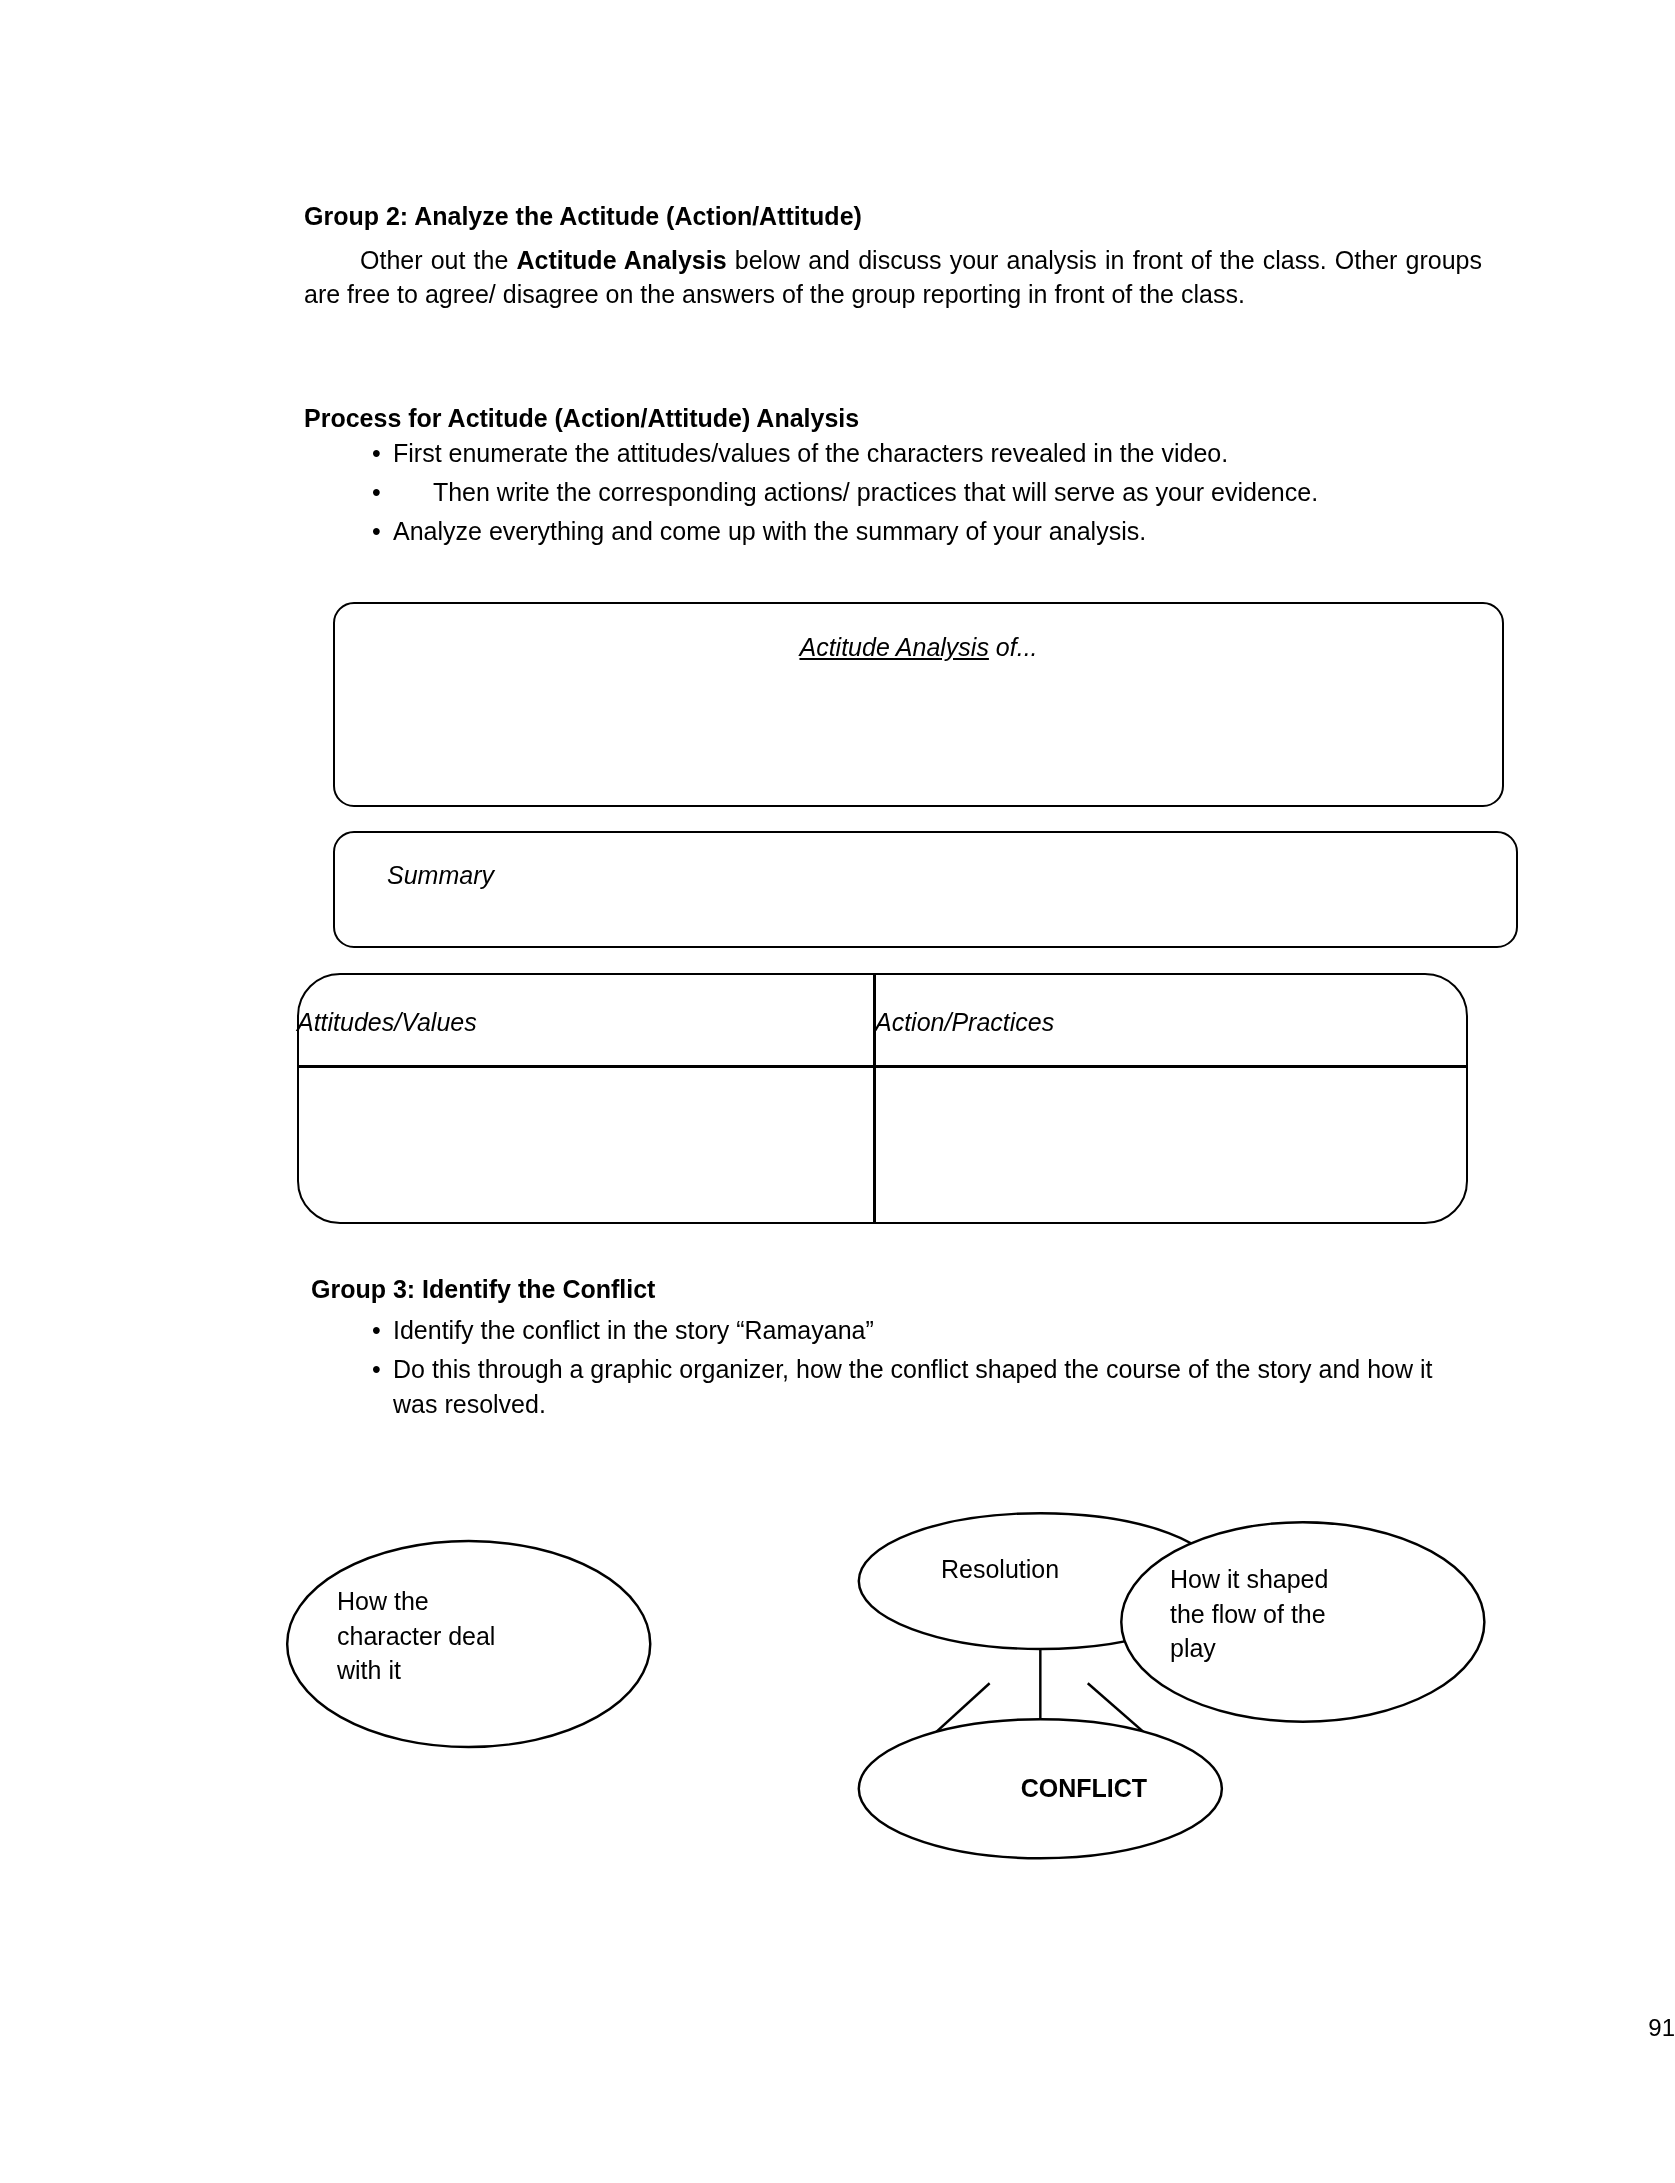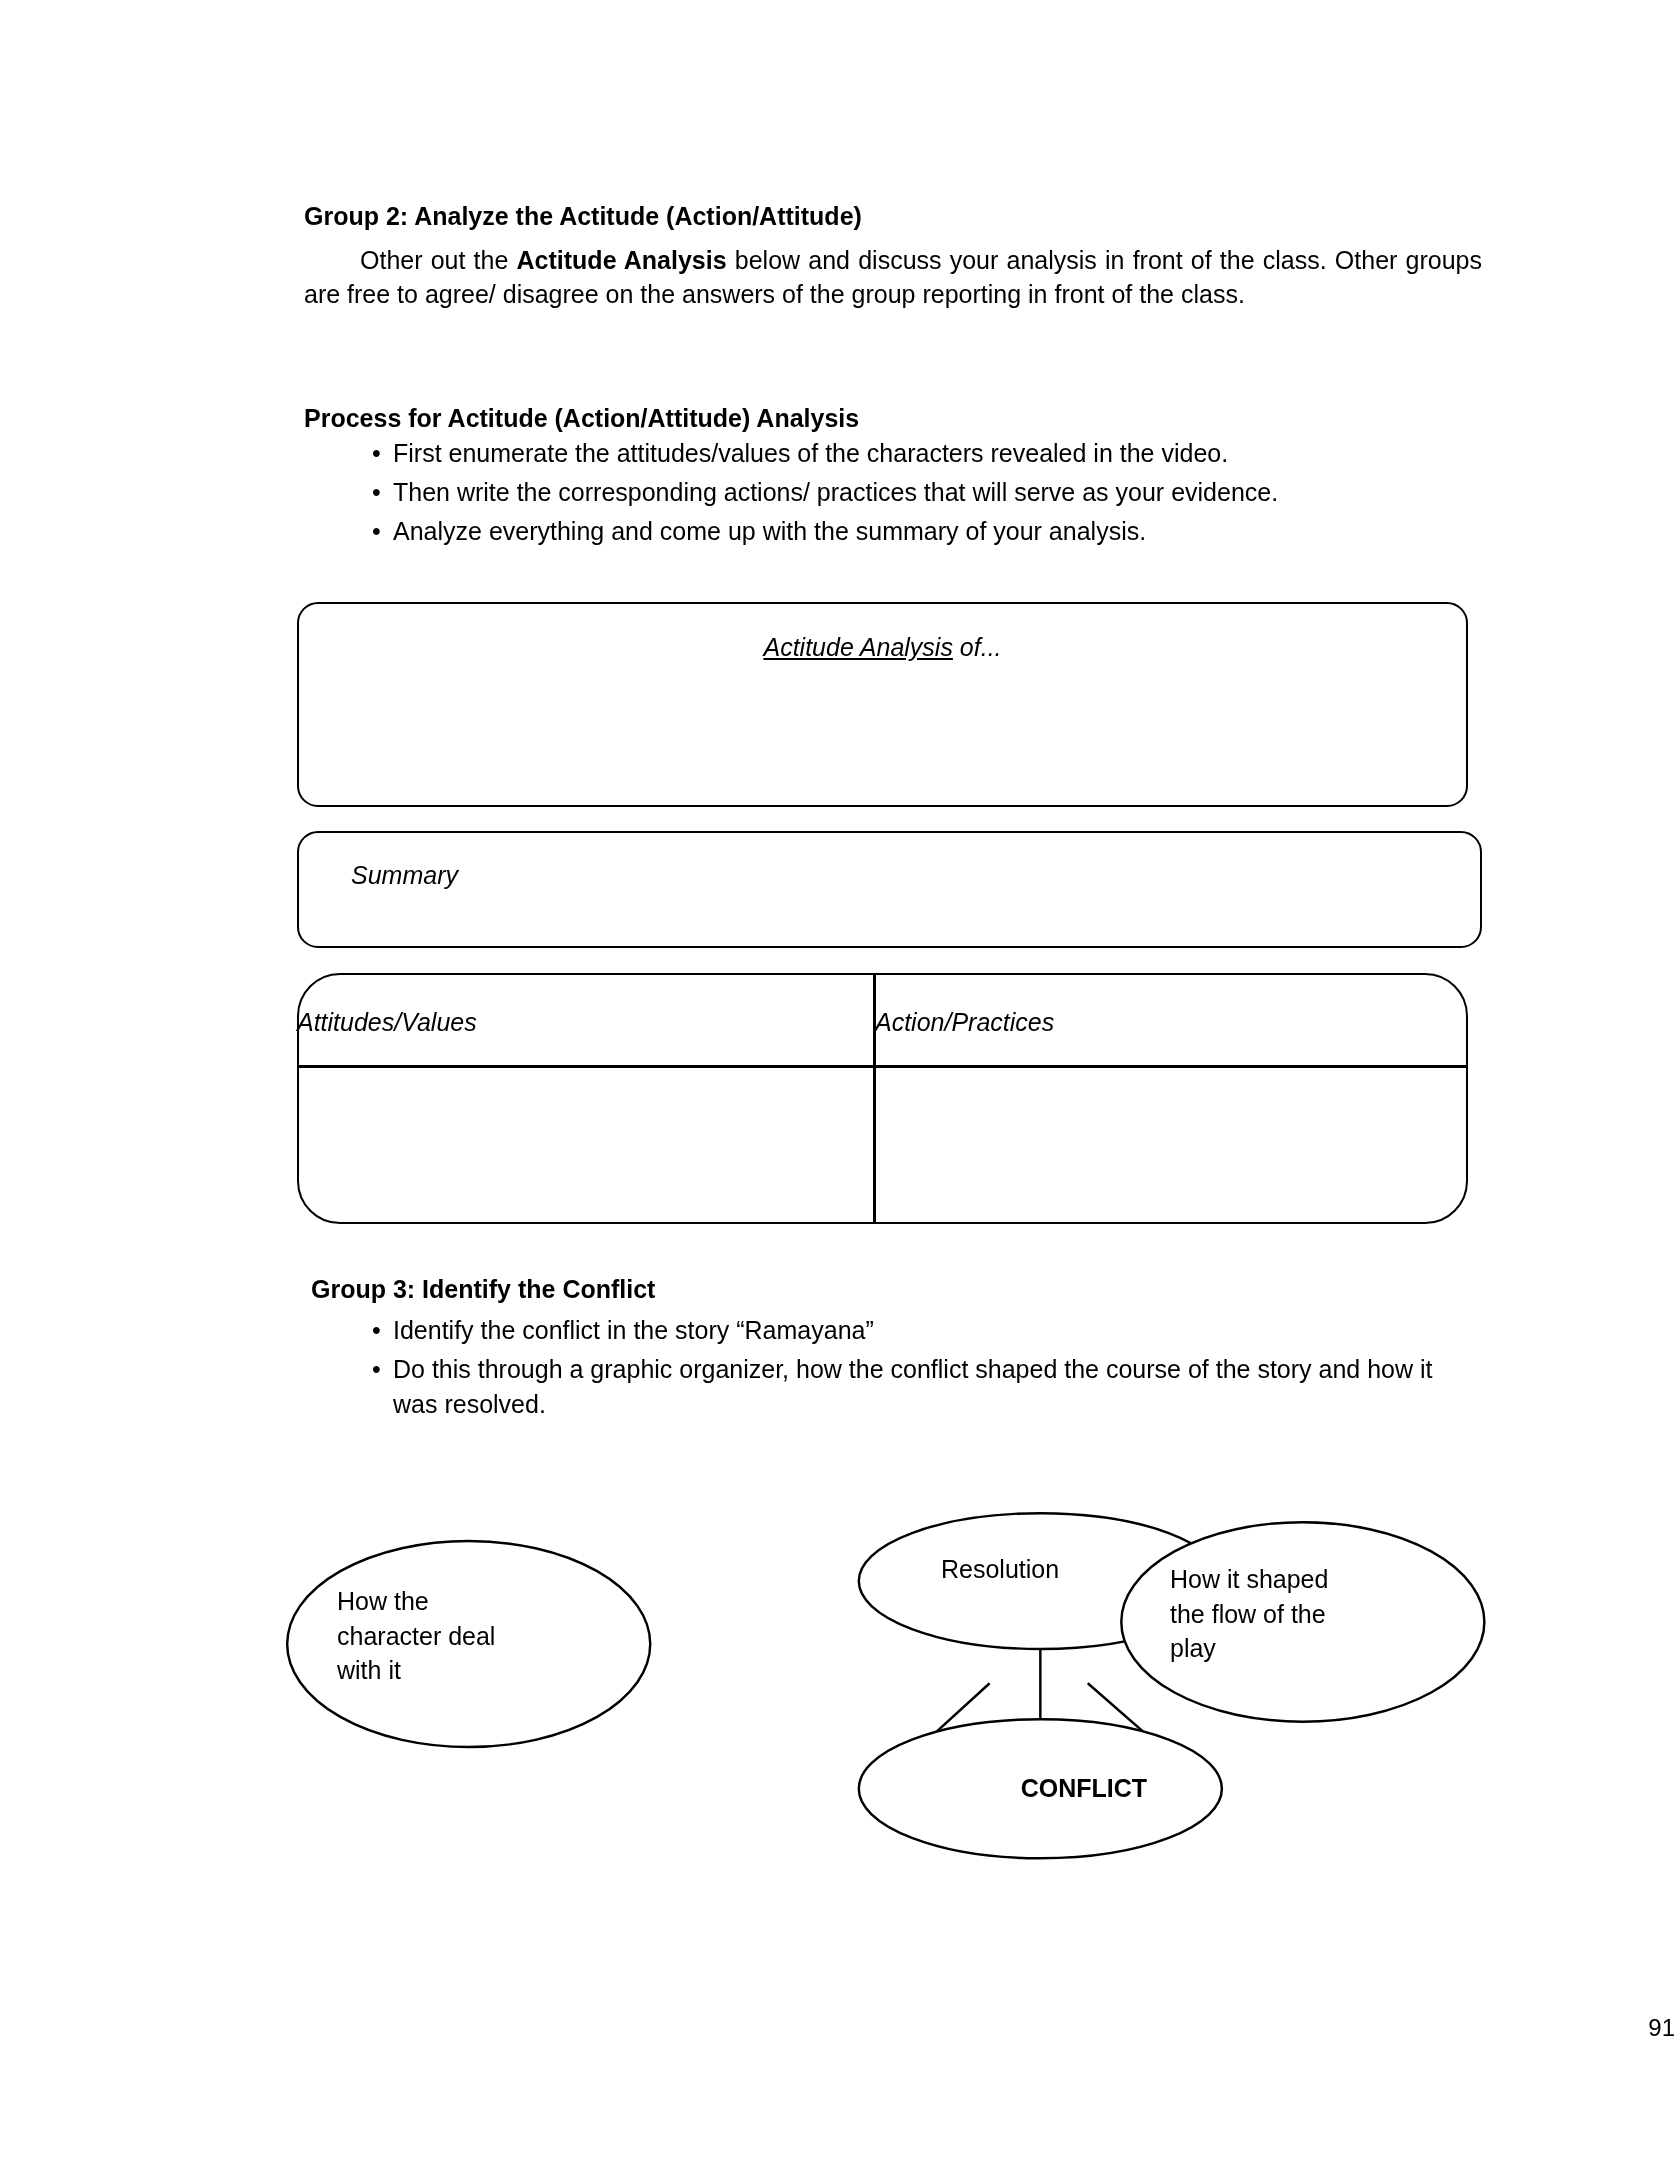--- a/index.html
+++ b/index.html
@@ -155,7 +155,7 @@
     </li>
     <li>
       <span class="dot">•</span>
-      <span class="txt" style="max-width:965px;">Then write the corresponding actions/ practices that will serve as your evidence.</span>
+      <span class="txt" style="max-width:965px;text-align:center;">Then write the corresponding actions/ practices that will serve as your evidence.</span>
     </li>
     <li>
       <span class="dot">•</span>

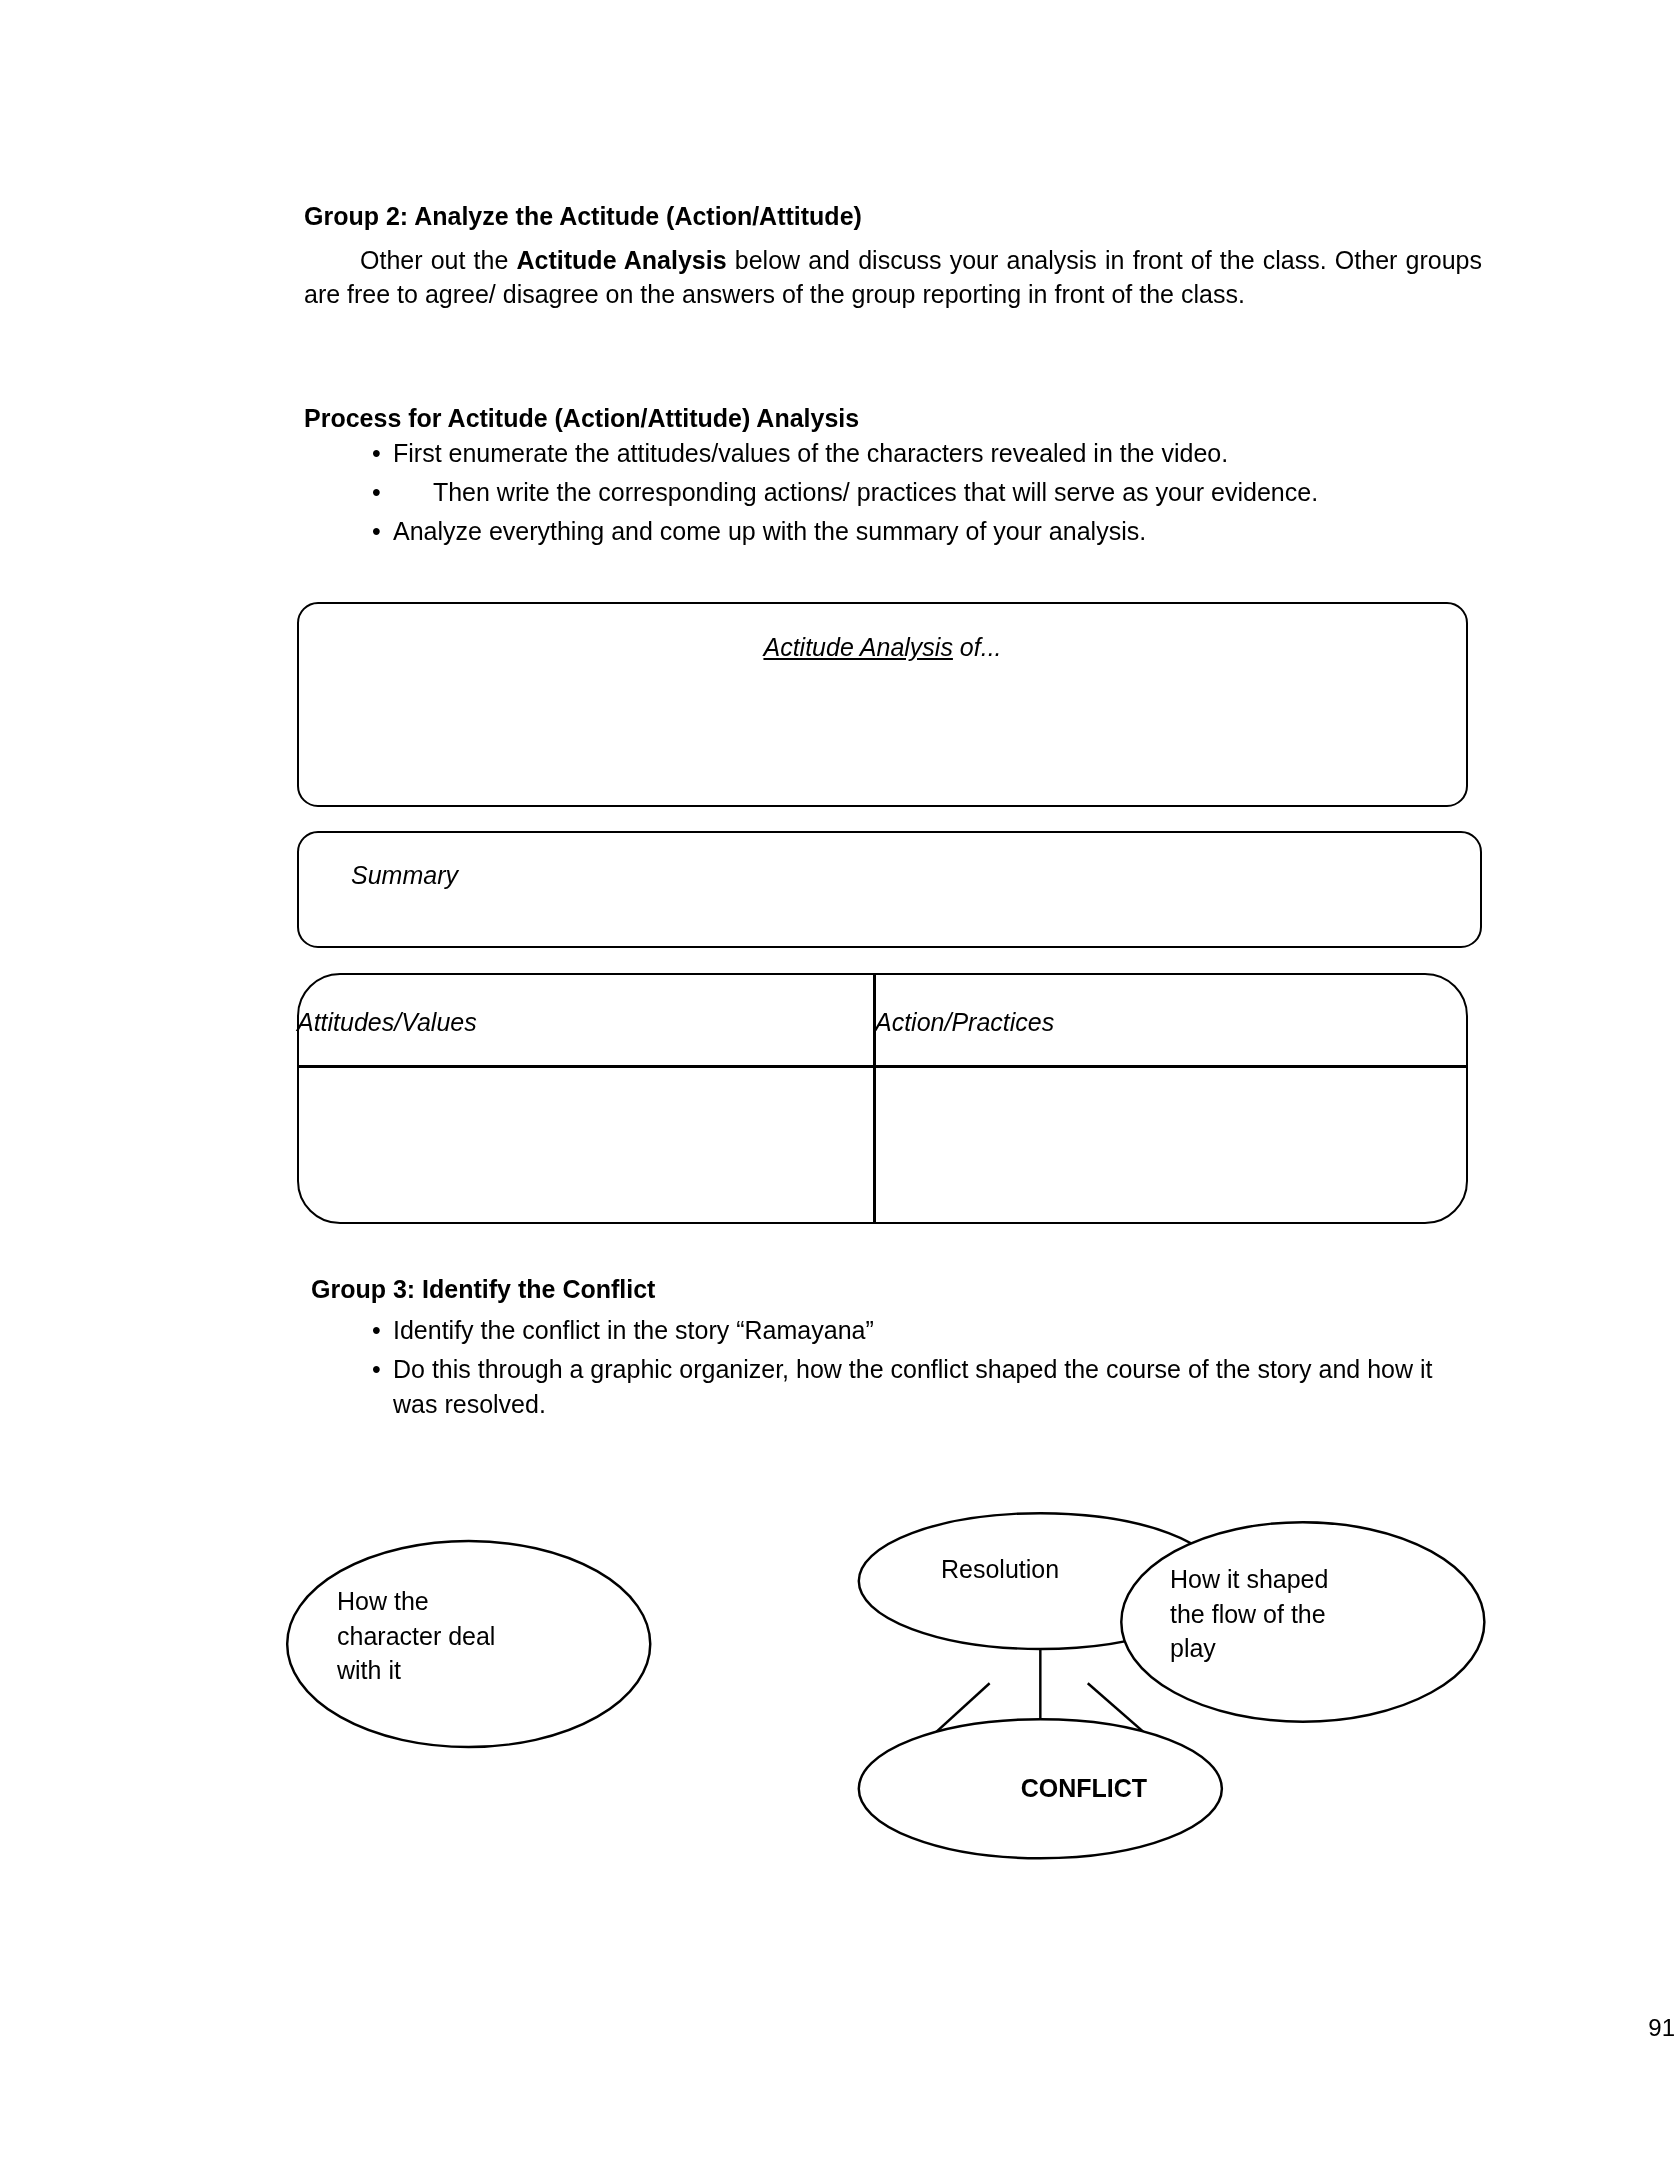--- a/index.html
+++ b/index.html
@@ -66,6 +66,7 @@
     border: 2.5px solid #000;
     box-sizing: border-box;
     background: #fff;
+    margin-left: 36px;
   }
   #analysis-box { border-radius: 21px; }
   #summary-box  { border-radius: 21px; }

